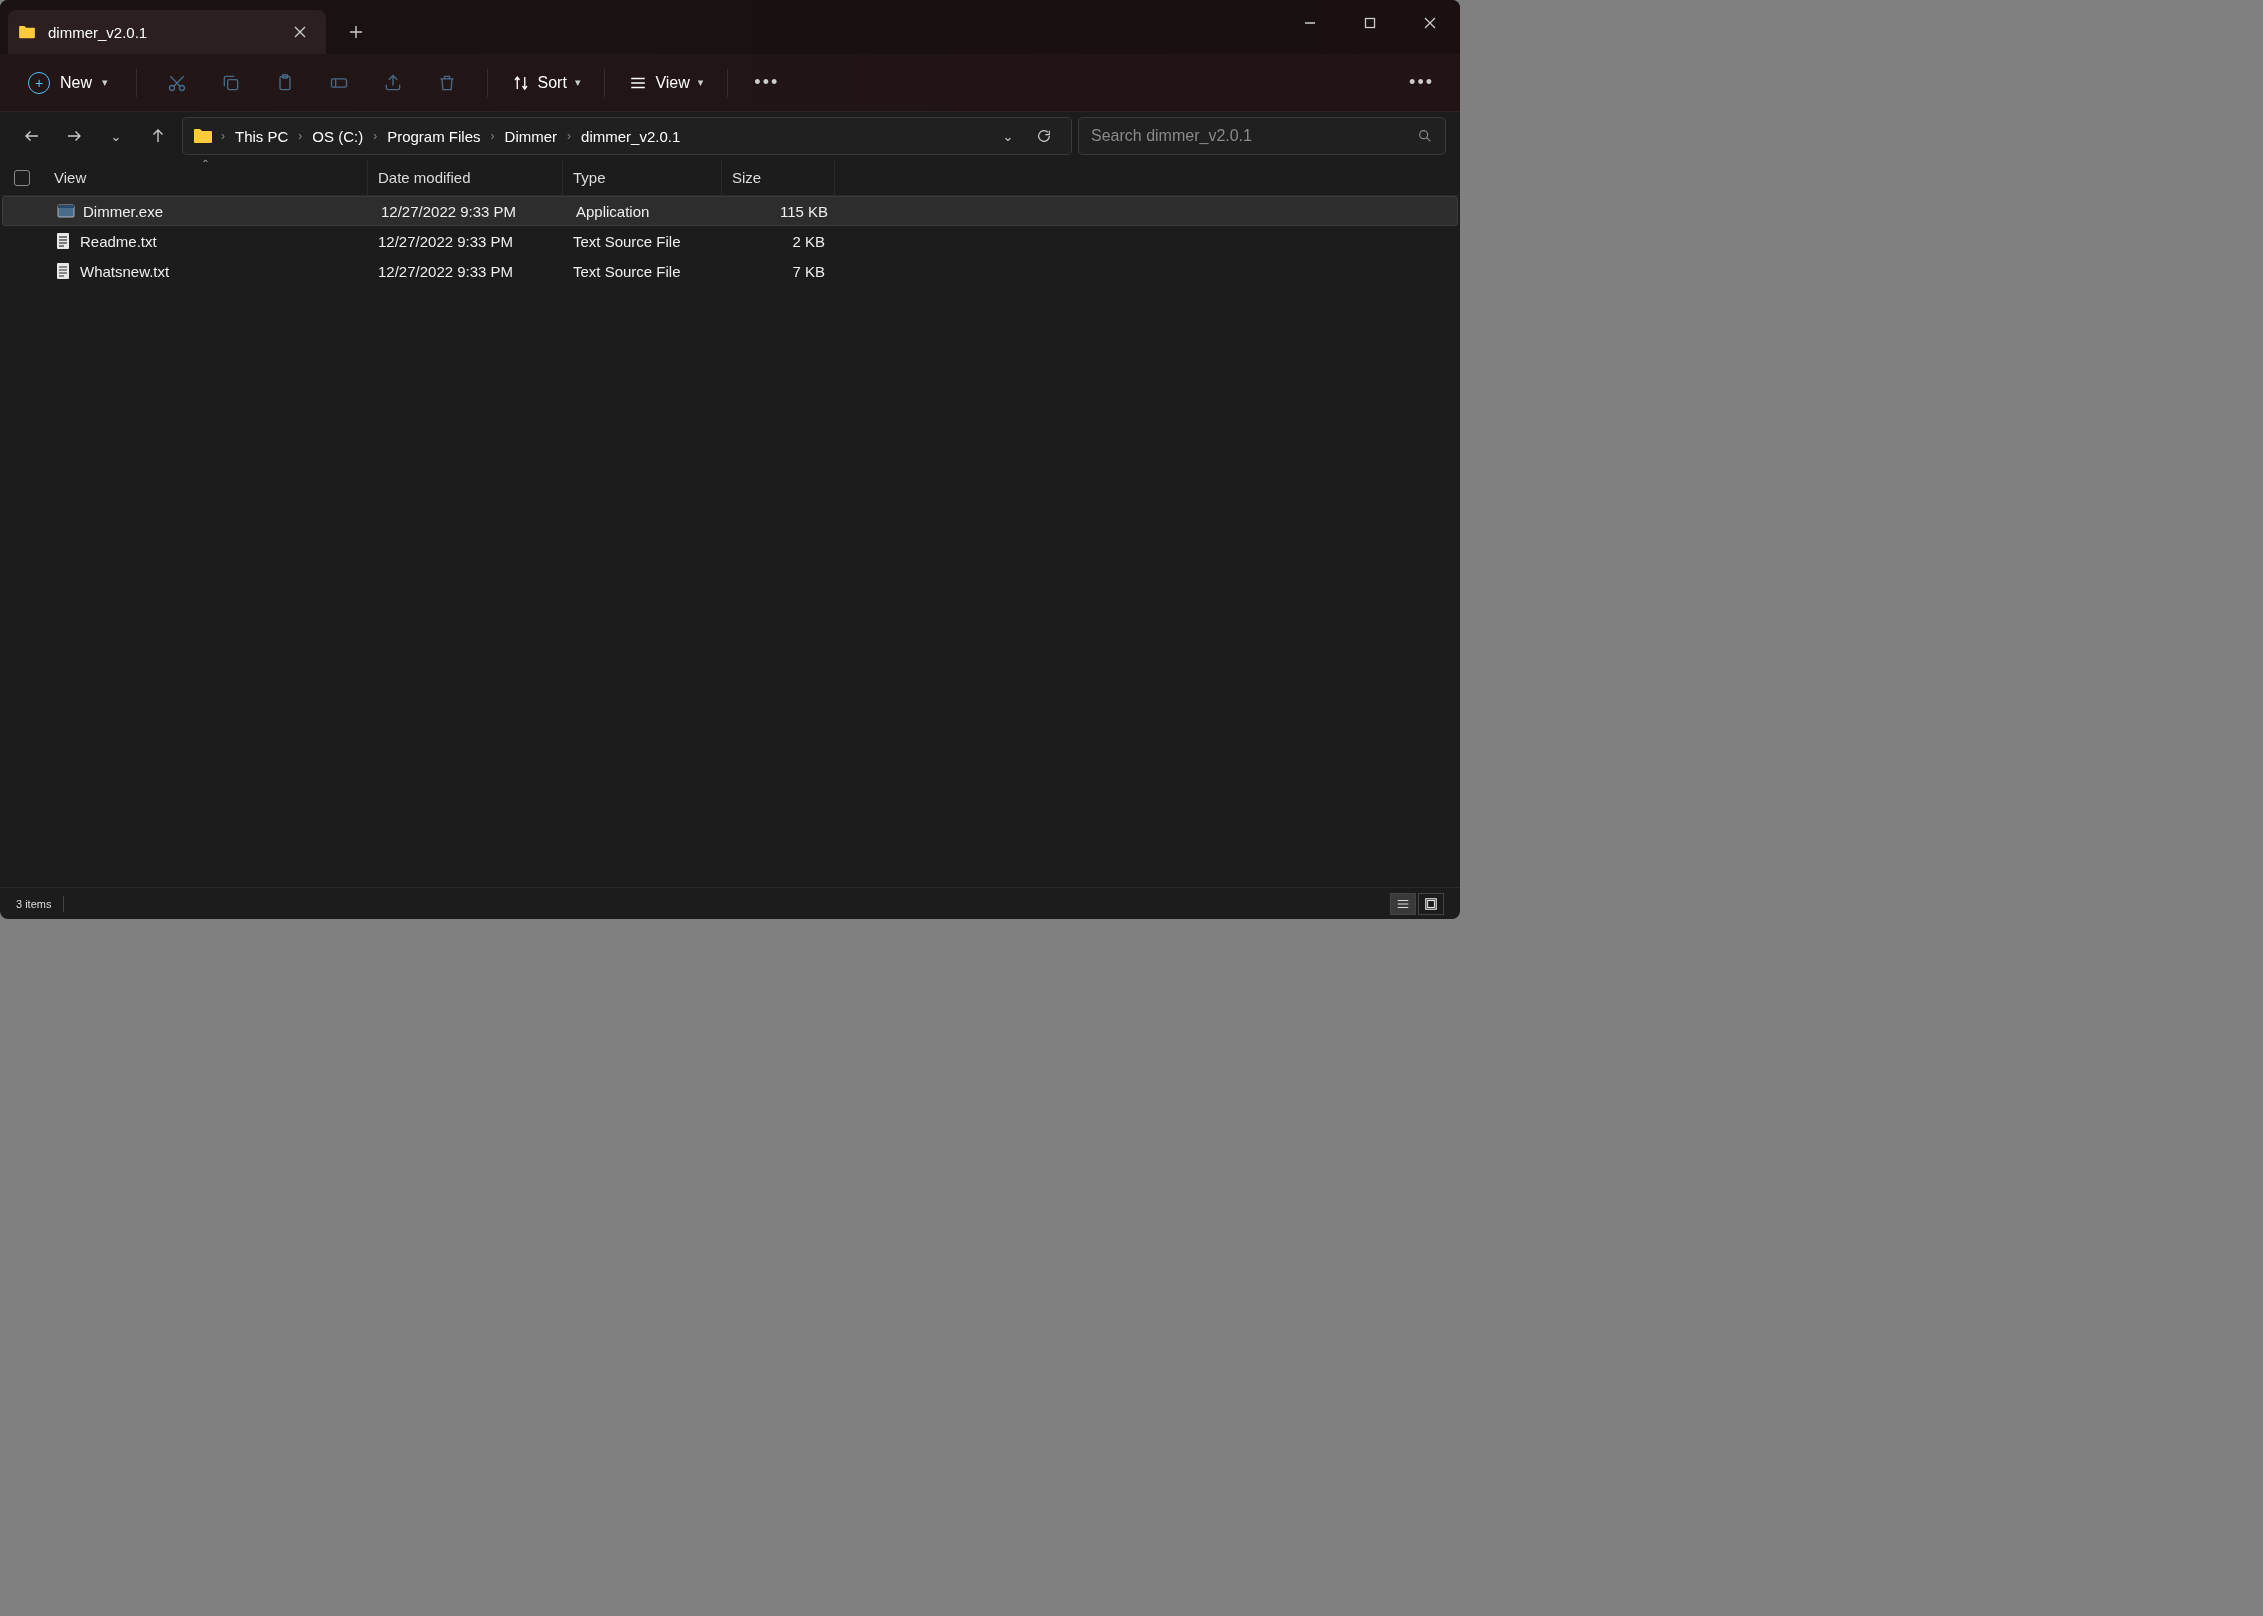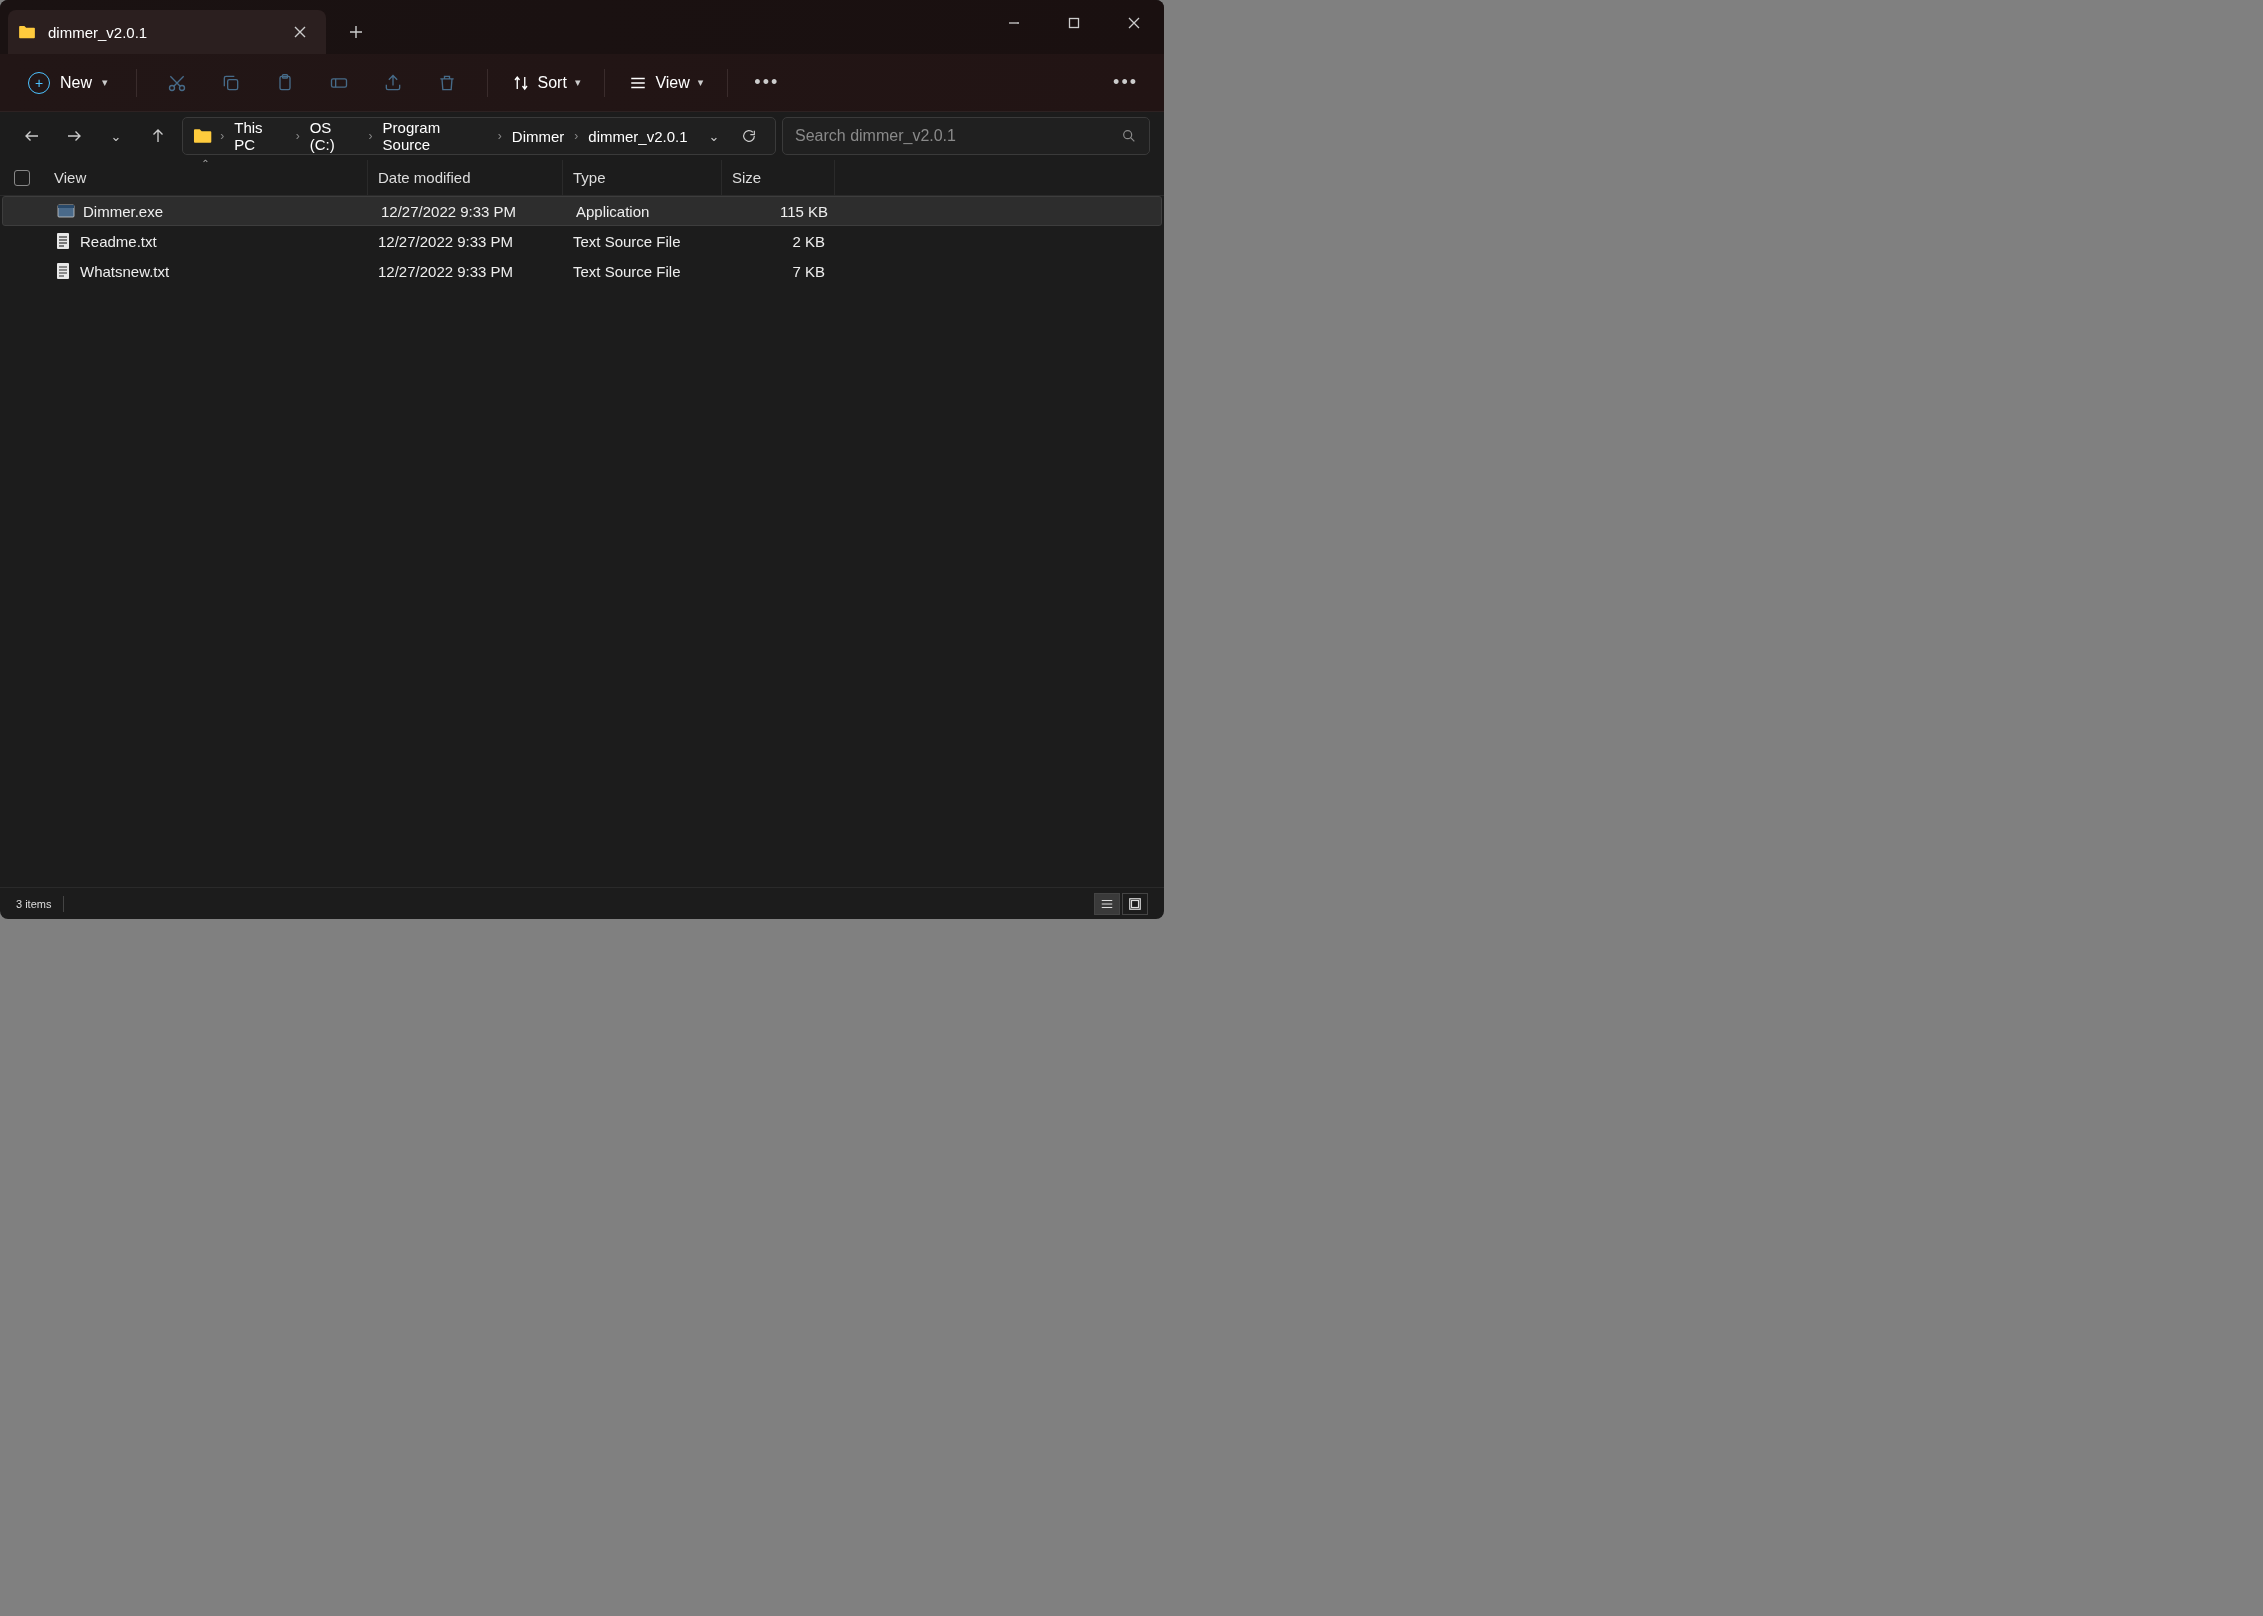--- a/index.html
+++ b/index.html
@@ -10,7 +10,7 @@
     overflow: hidden;
   }
   .window {
-    width: 1164px;
+    width: 1460px;
     height: 919px;
     background: #1c1c1c;
     border-radius: 8px;

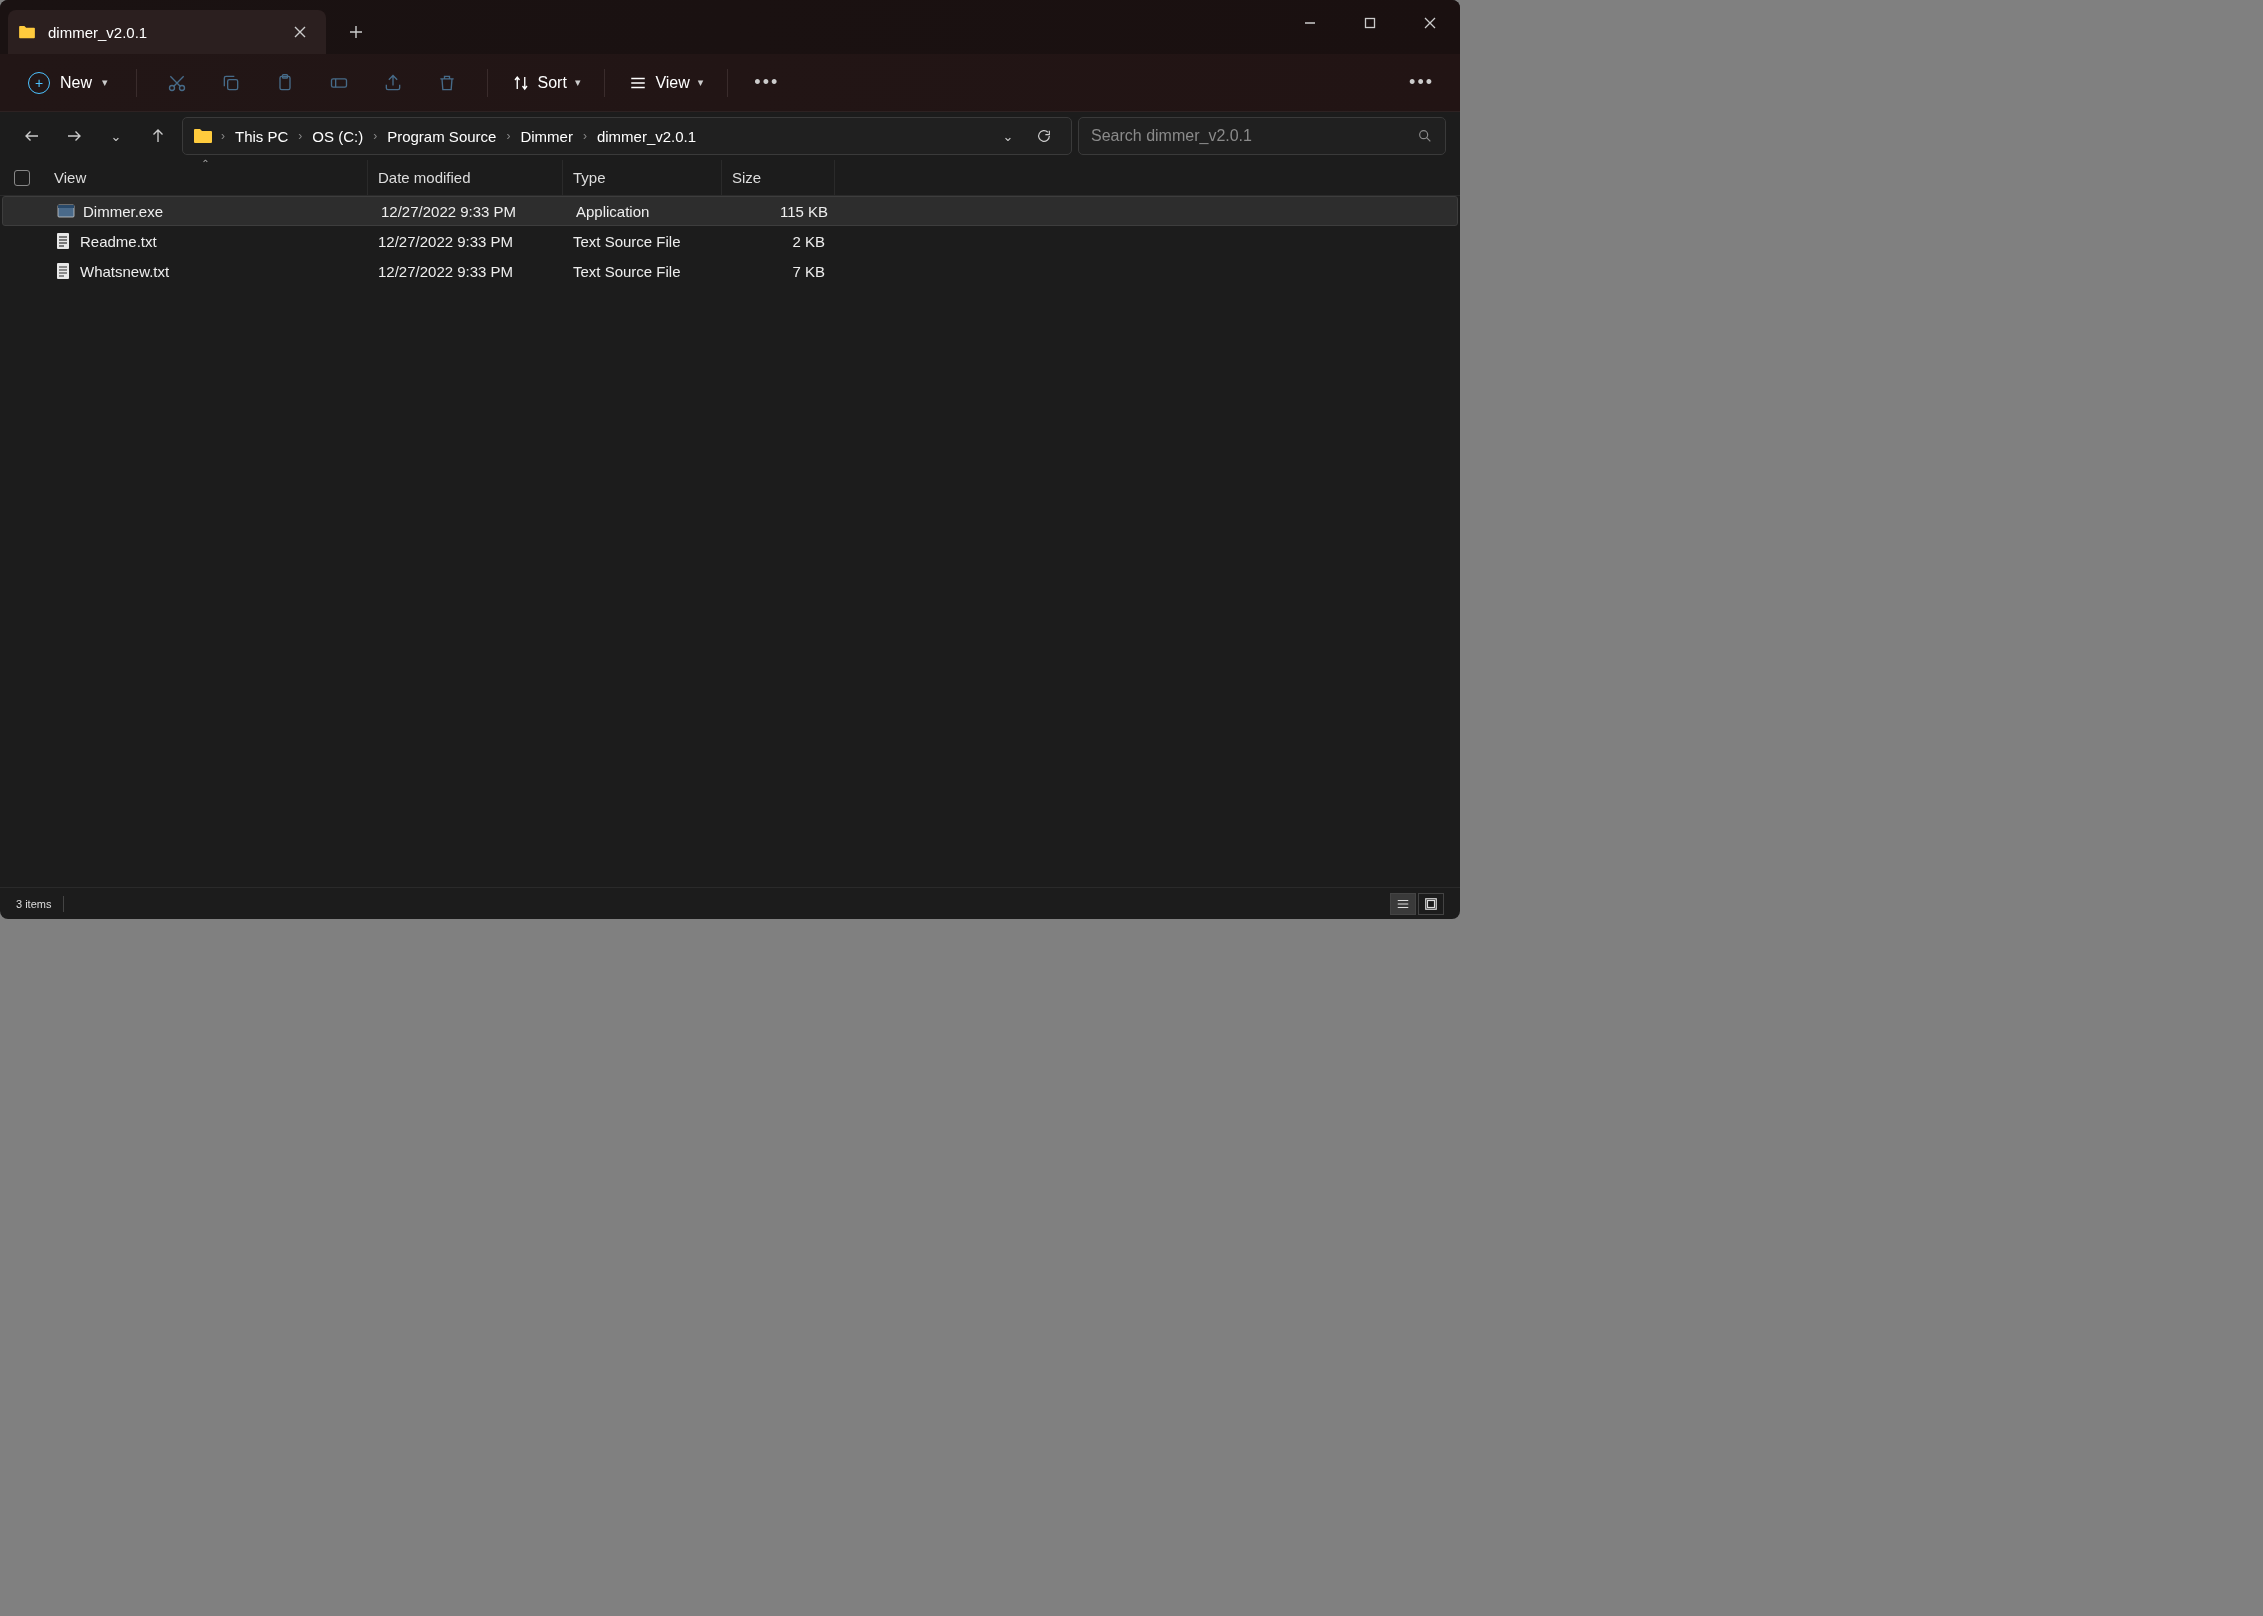--- a/index.html
+++ b/index.html
@@ -320,7 +320,7 @@
       <span class="sep">›</span>
       <span class="crumb">OS (C:)</span>
       <span class="sep">›</span>
-      <span class="crumb">Program Source</span>
+      <span class="crumb">Program Files</span>
       <span class="sep">›</span>
       <span class="crumb">Dimmer</span>
       <span class="sep">›</span>

